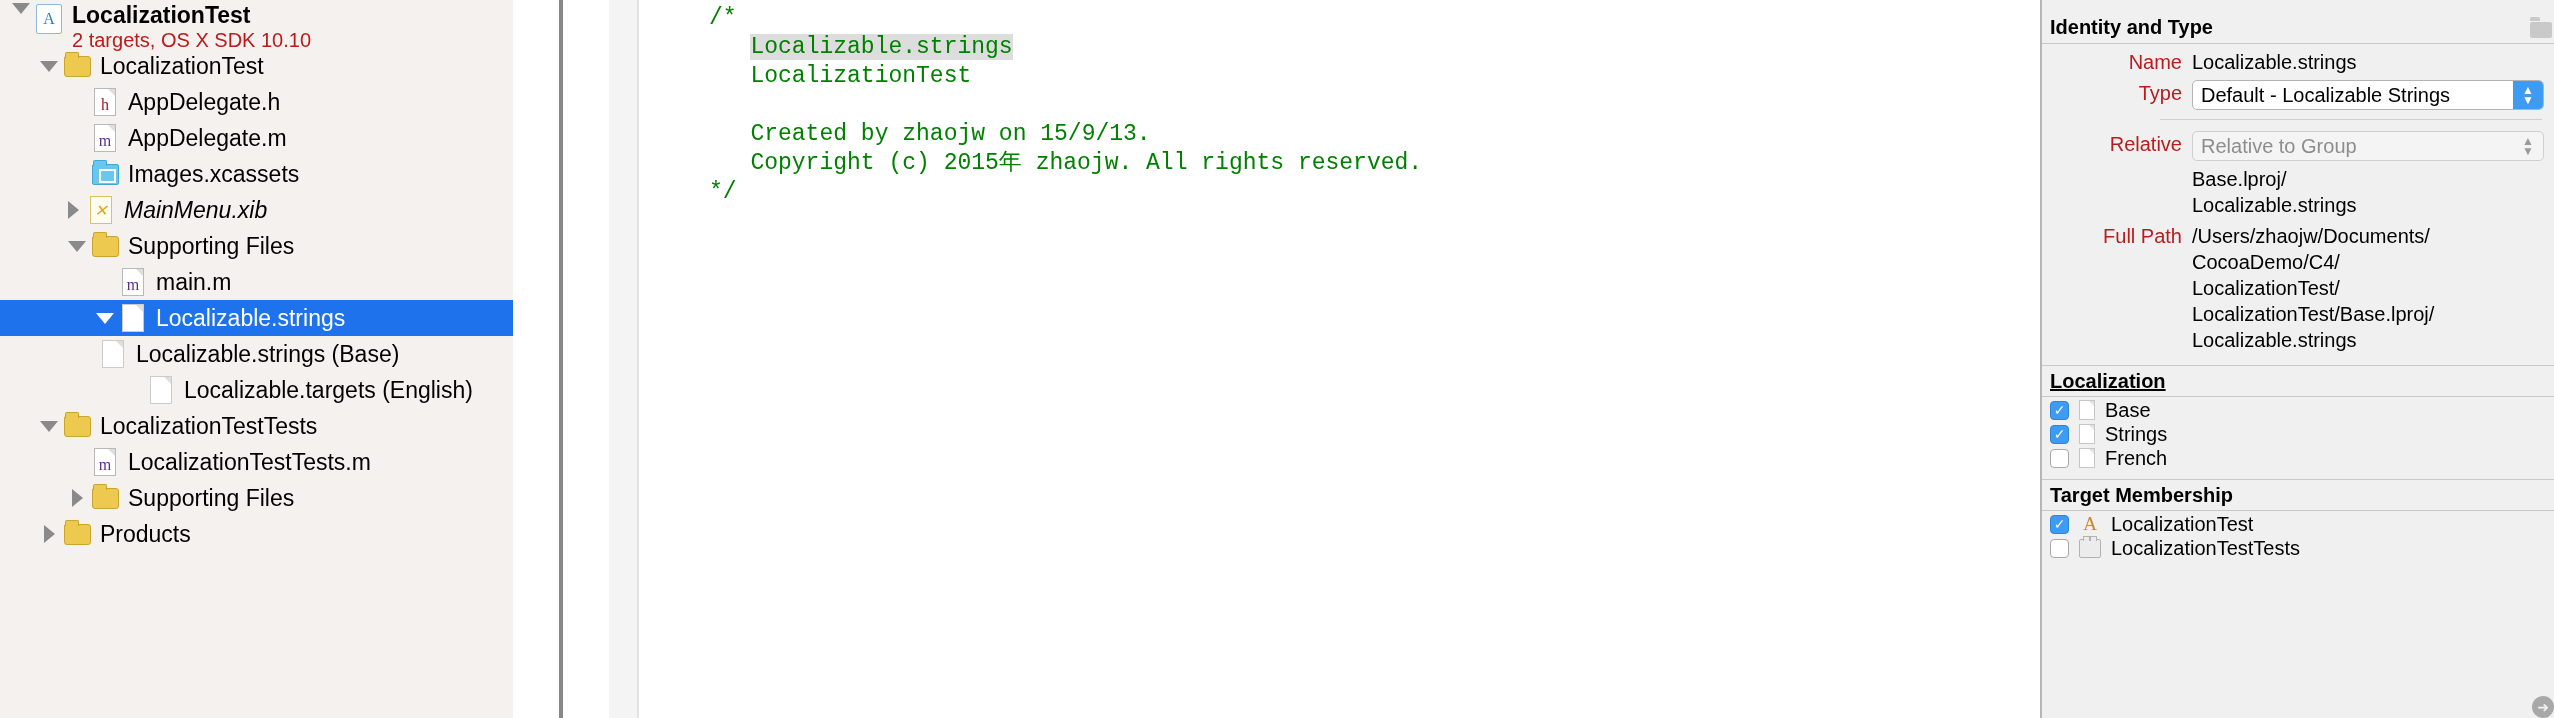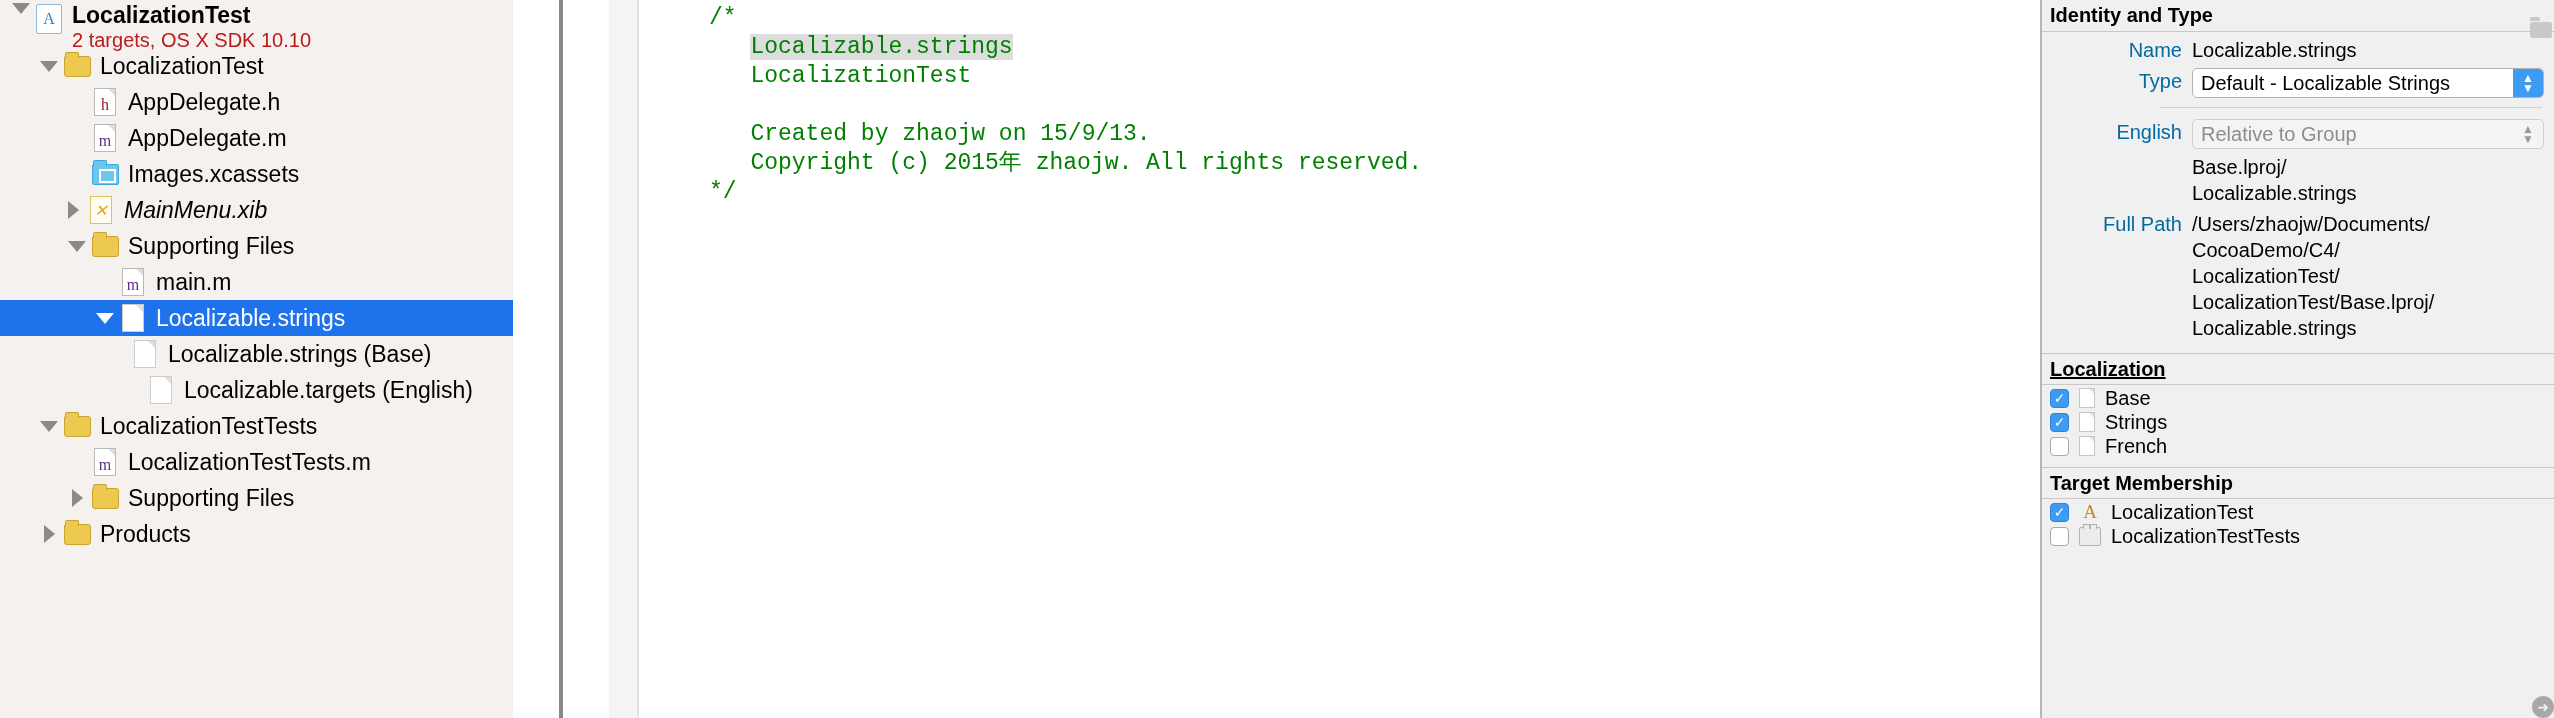--- a/index.html
+++ b/index.html
@@ -163,6 +163,7 @@
     padding-left: 8px; font-weight: bold; font-size: 20px;
     background: #f0f0f0;
     border-bottom: 1px solid #c8c8c8;
+    margin-top: 12px;
   }
   .insp-header.sub { border-top: 1px solid #c8c8c8; }
   .field-row {

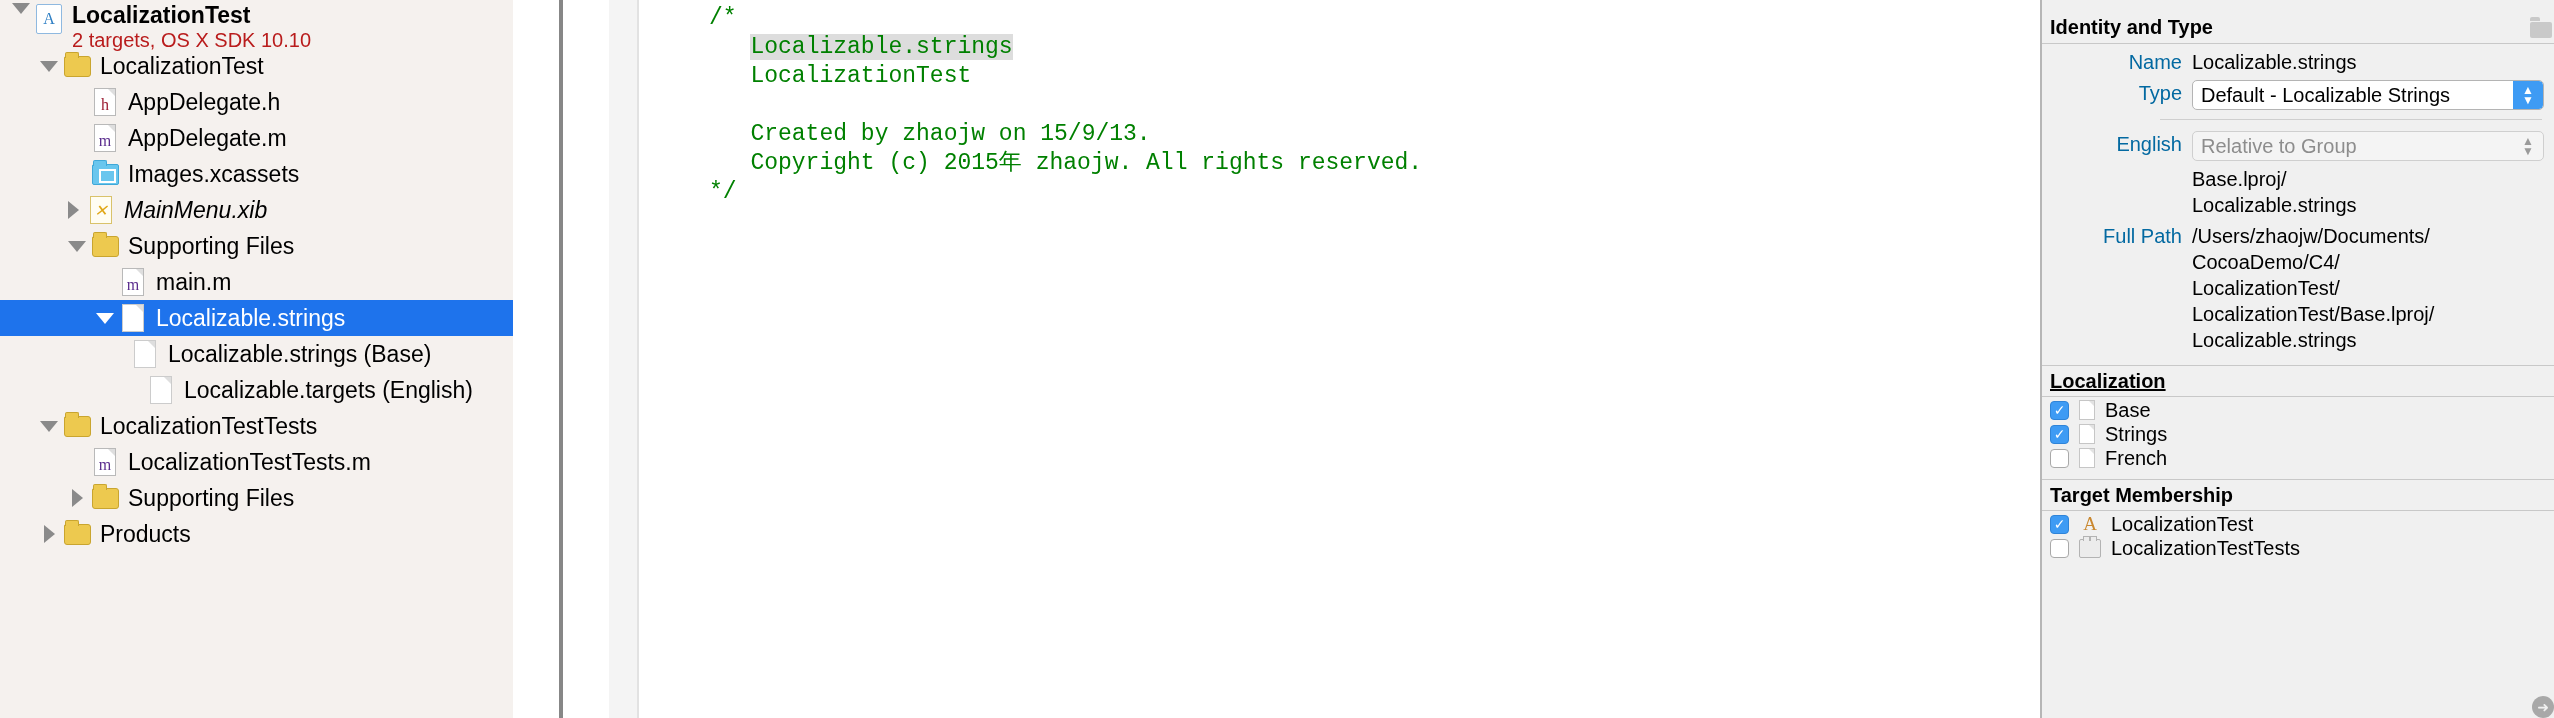--- a/index.html
+++ b/index.html
@@ -172,7 +172,7 @@
   }
   .field-label {
     width: 150px; flex: 0 0 150px; text-align: right;
-    padding-right: 10px; color: #0369a1; font-size: 20px; line-height: 26px;
+    padding-right: 10px; color: #b91c1c; font-size: 20px; line-height: 26px;
   }
   .field-value { font-size: 20px; line-height: 26px; }
   .hsep { height:1px; background:#cfcfcf; margin: 9px 12px 6px 118px; }

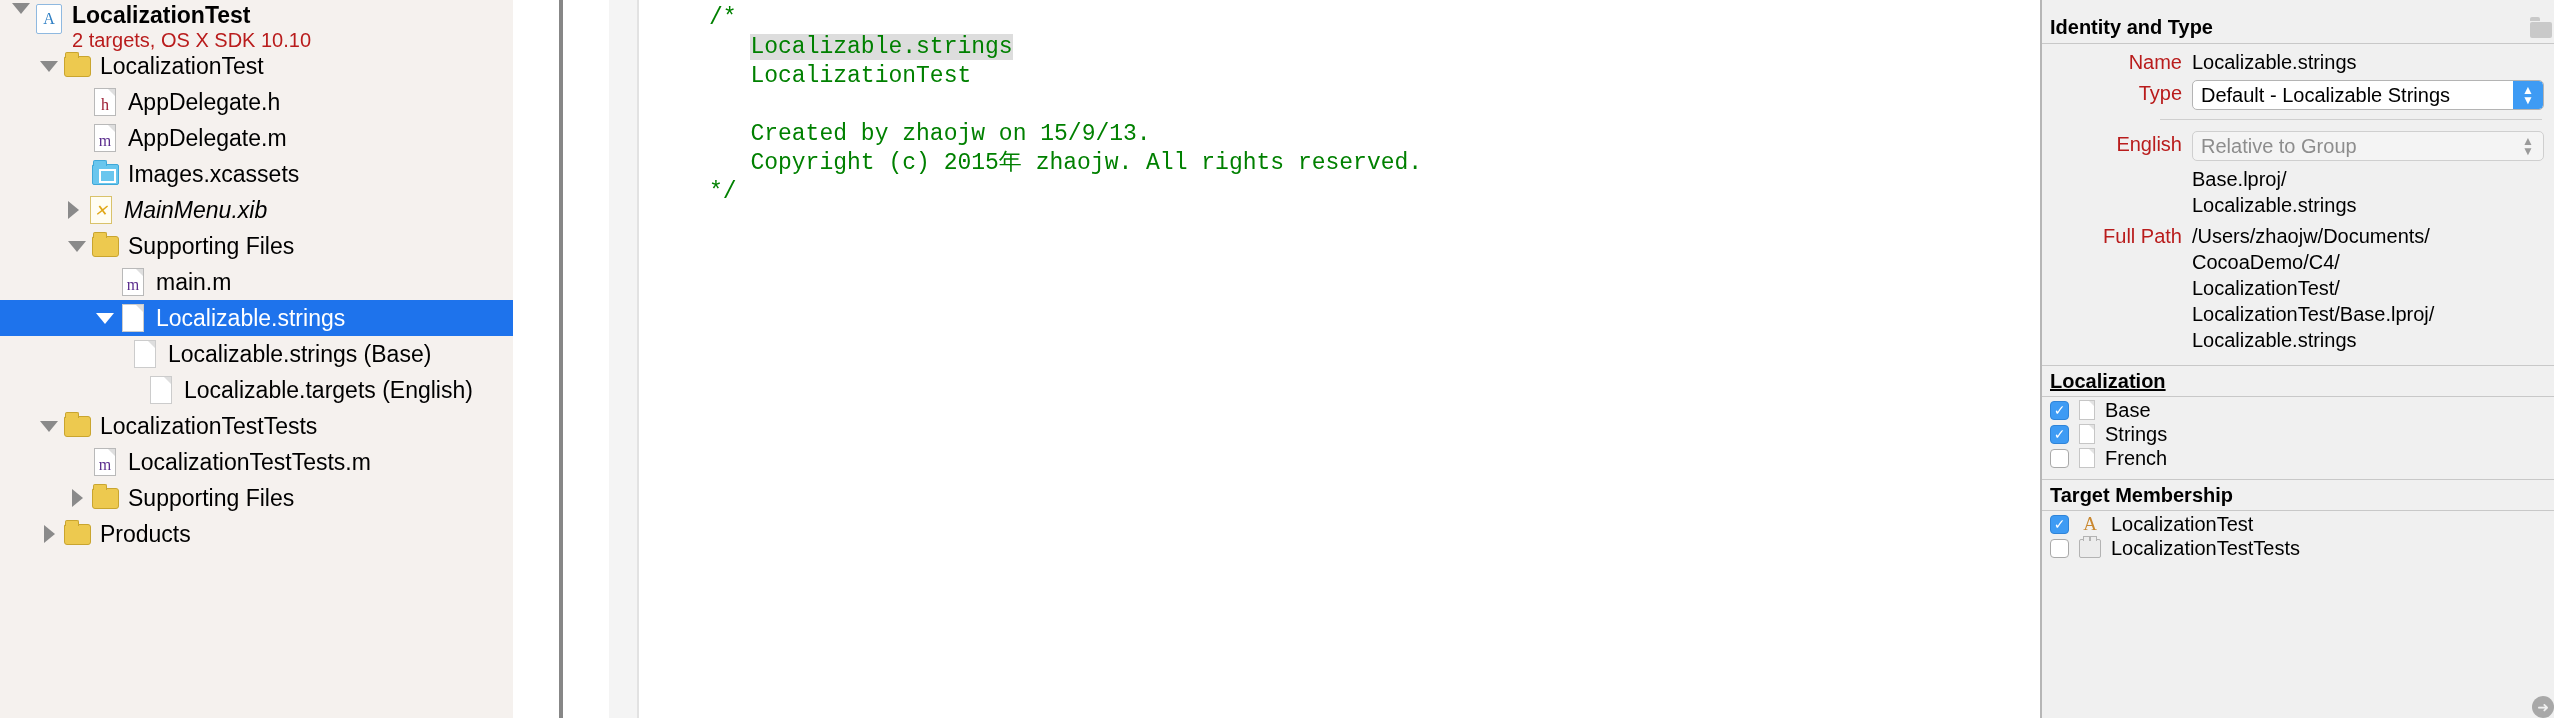--- a/index.html
+++ b/index.html
@@ -421,7 +421,7 @@
     <div class="hsep"></div>
 
     <div class="field-row">
-      <div class="field-label">English</div>
+      <div class="field-label">Relative</div>
       <div class="popup disabled">
         <span>Relative to Group</span>
         <span class="stepper plain">▲<br>▼</span>

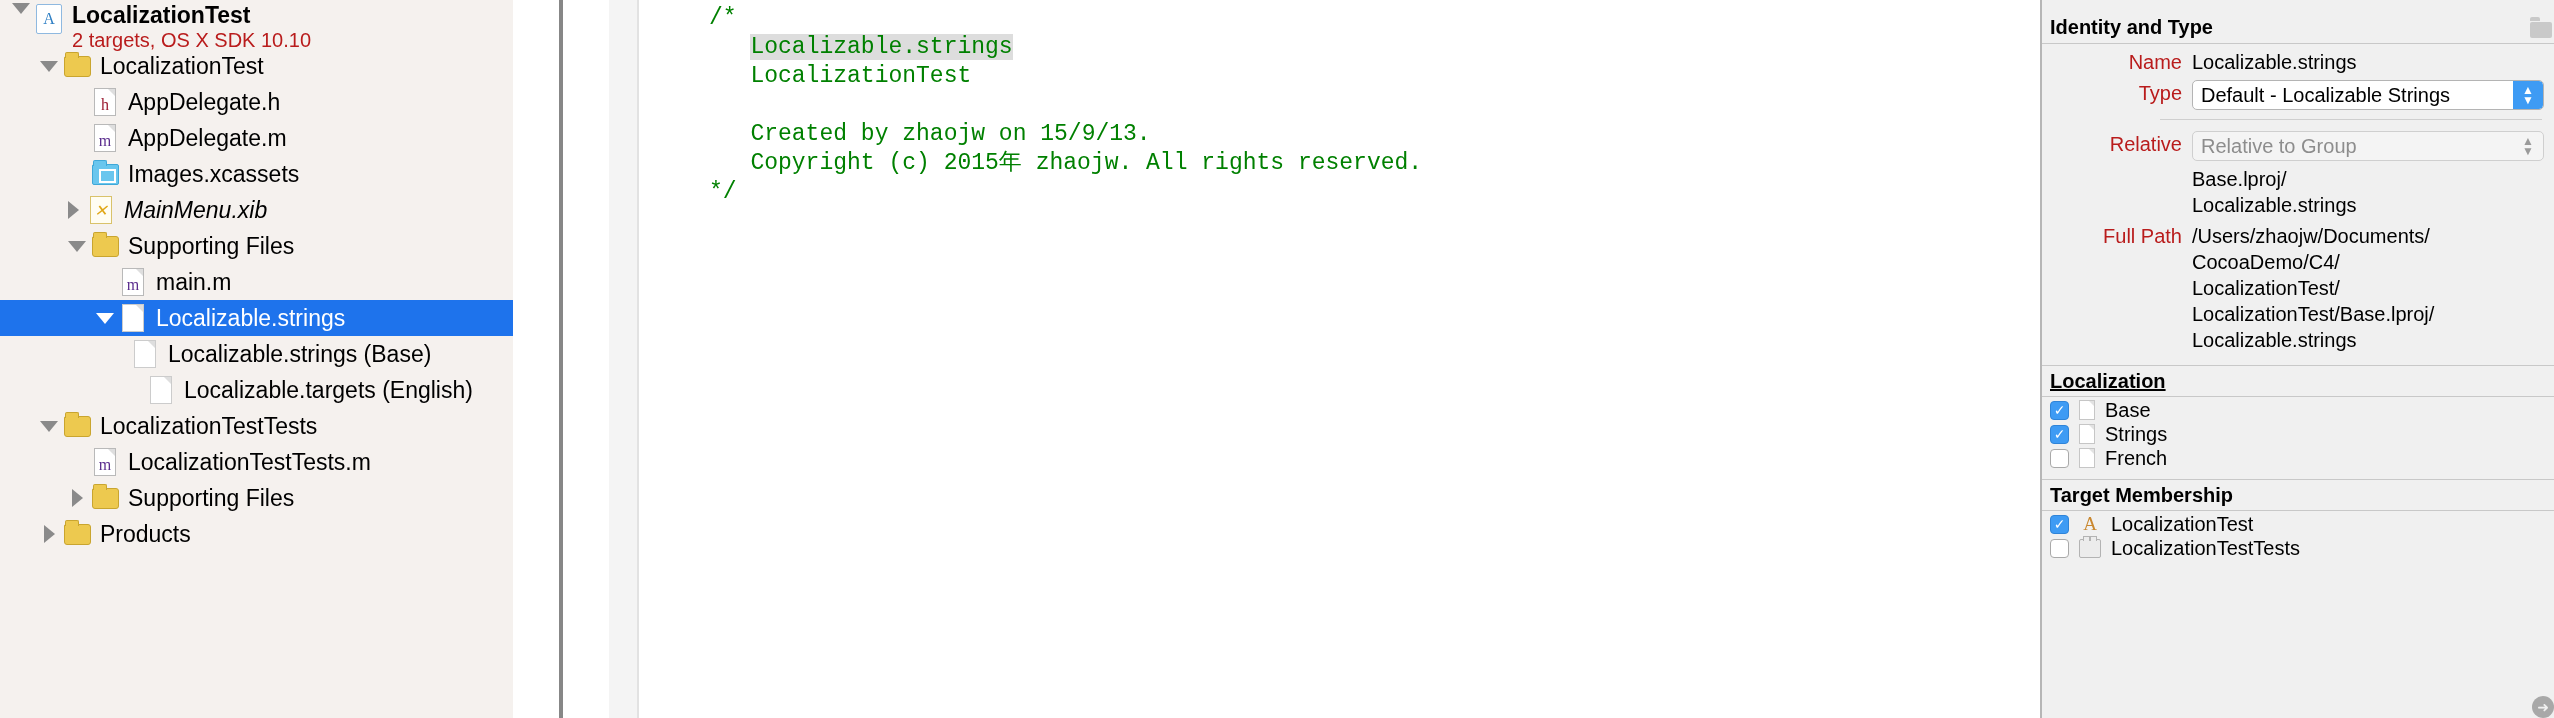--- a/index.html
+++ b/index.html
@@ -345,7 +345,7 @@
         </div>
         <div class="label">Localizable.strings</div>
       </div>
-      <div class="row" style="padding-left: 104px;">
+      <div class="row" style="padding-left: 72px;">
         <div class="twisty empty"></div>
         <div class="icon">
           <div class="ic-doc white"></div>

